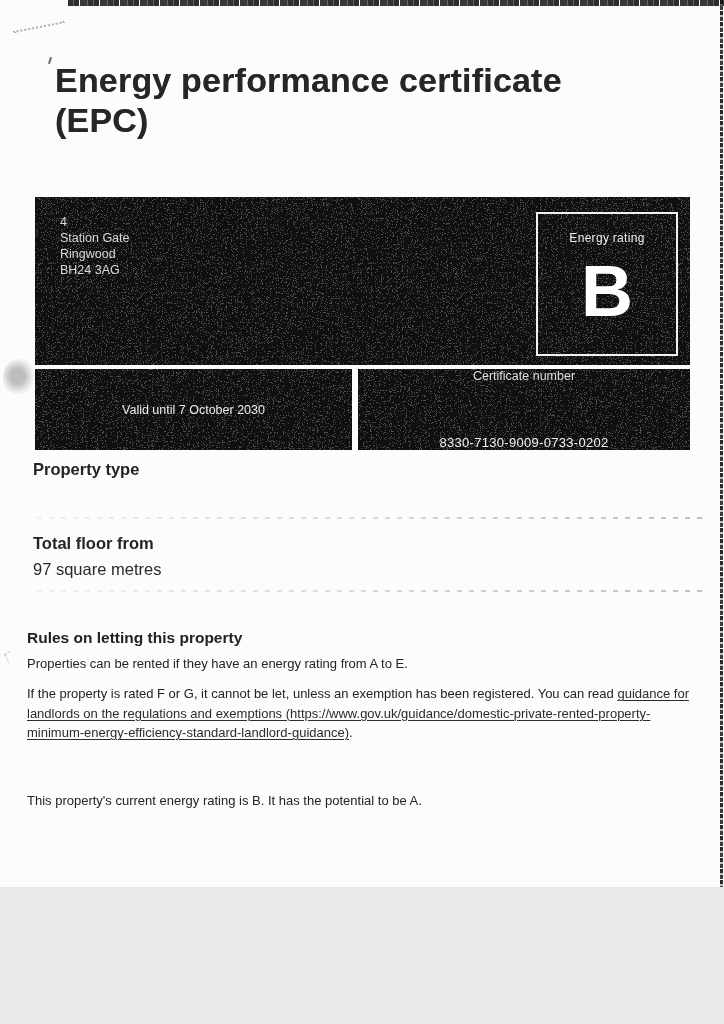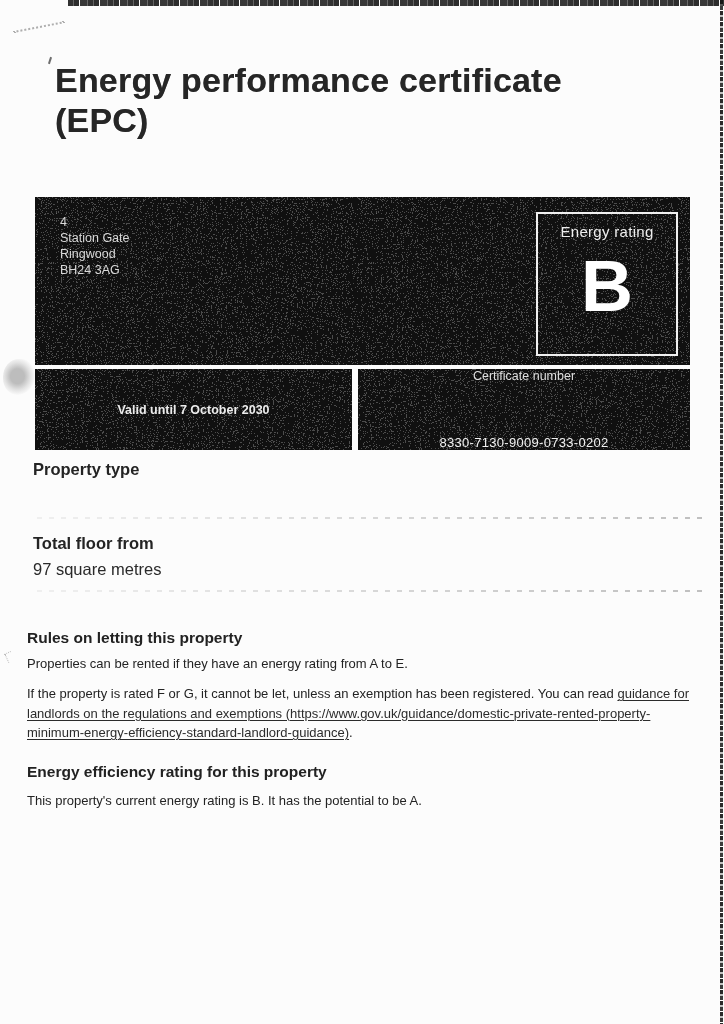--- a/index.html
+++ b/index.html
@@ -5,7 +5,7 @@
   html,body{margin:0;padding:0;background:#e9e9e9;}
   .page{
     position:relative;
-    width:724px;height:1024px;
+    width:724px;height:887px;
     margin:0 auto;
     background:#fcfcfc;
     overflow:hidden;

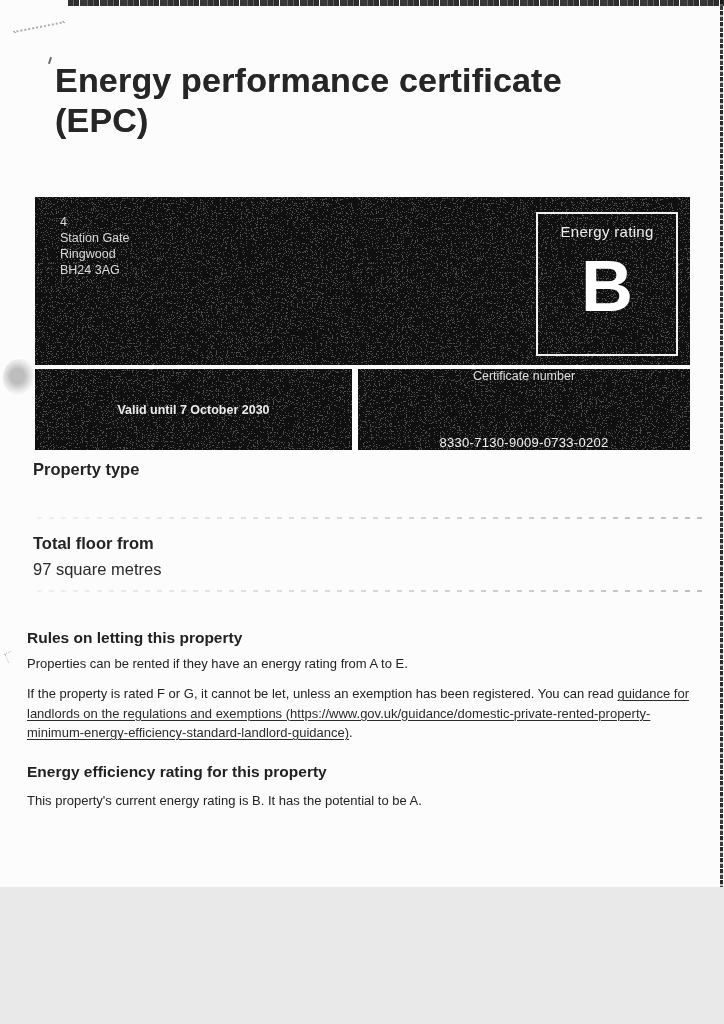--- a/index.html
+++ b/index.html
@@ -72,7 +72,7 @@
     position:absolute;top:15px;right:12px;width:138px;height:140px;
     border:2px solid #f0f0f0;z-index:2;text-align:center;
   }
-  .rating-label{font-size:15px;color:#eee;margin-top:9px;letter-spacing:.3px;}
+  .rating-label{font-size:12px;color:#eee;margin-top:17px;letter-spacing:.3px;}
   .rating-value{
     font-size:72px;font-weight:bold;color:#fff;line-height:1;
     margin-top:10px;

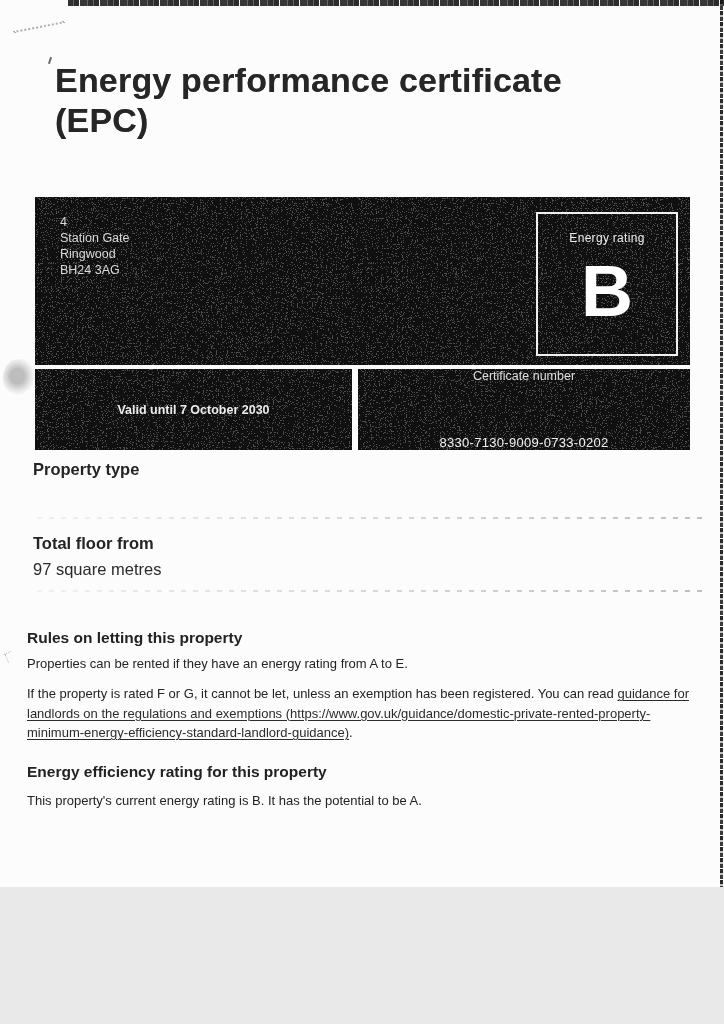--- a/index.html
+++ b/index.html
@@ -82,7 +82,7 @@
     width:317px;height:81px;
     display:flex;align-items:center;justify-content:center;
   }
-  .valid-box .txt{position:relative;z-index:2;font-size:12.5px;font-weight:bold;color:#ececec;}
+  .valid-box .txt{position:relative;z-index:2;font-size:12.5px;font-weight:normal;color:#ececec;}
   .cert-box{
     flex:1;height:81px;
     display:flex;flex-direction:column;align-items:center;justify-content:space-between;gap:0;

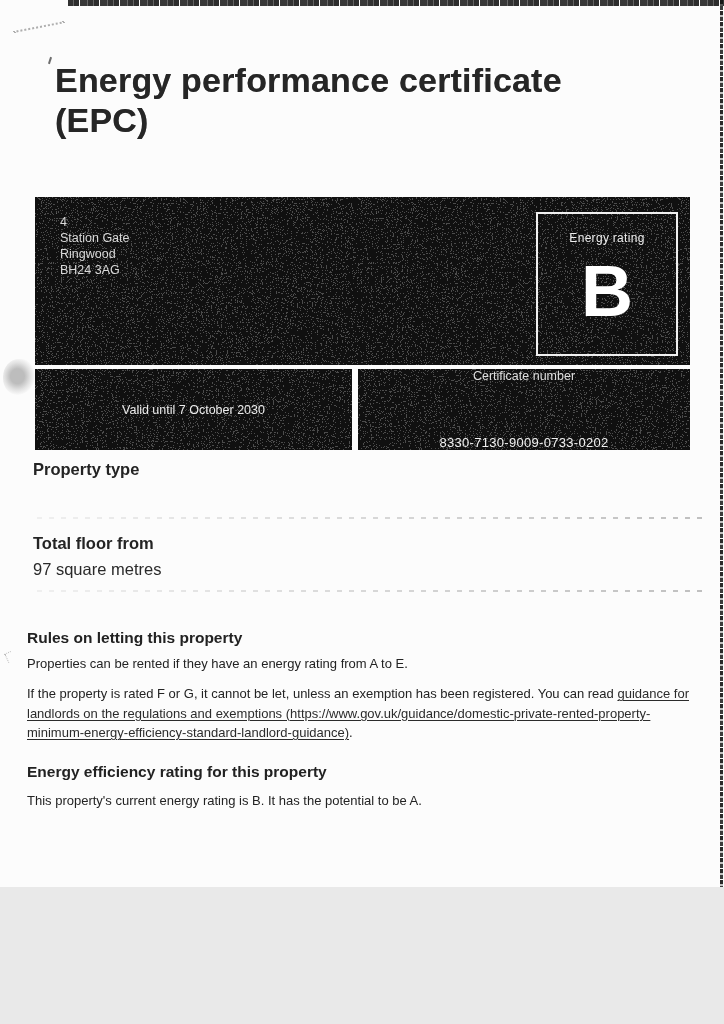--- a/index.html
+++ b/index.html
@@ -180,7 +180,6 @@
   <p class="body-text" style="top:684px;margin:0"><span>If the property is rated F or G, it cannot be let, unless an exemption has been registered. You can read </span><a class="doc-link">guidance for landlords on the regulations and exemptions (https://www.gov.uk/guidance/domestic-private-rented-property-minimum-energy-efficiency-standard-landlord-guidance)</a><span>.</span></p>
   <p class="body-text" style="top:654px;margin:0">Properties can be rented if they have an energy rating from A to E.</p>
 
-  <div class="sec-heading" style="top:763px">Energy efficiency rating for this property</div>
   <p class="body-text" style="top:791px;margin:0">This property's current energy rating is B. It has the potential to be A.</p>
 
 </div>

